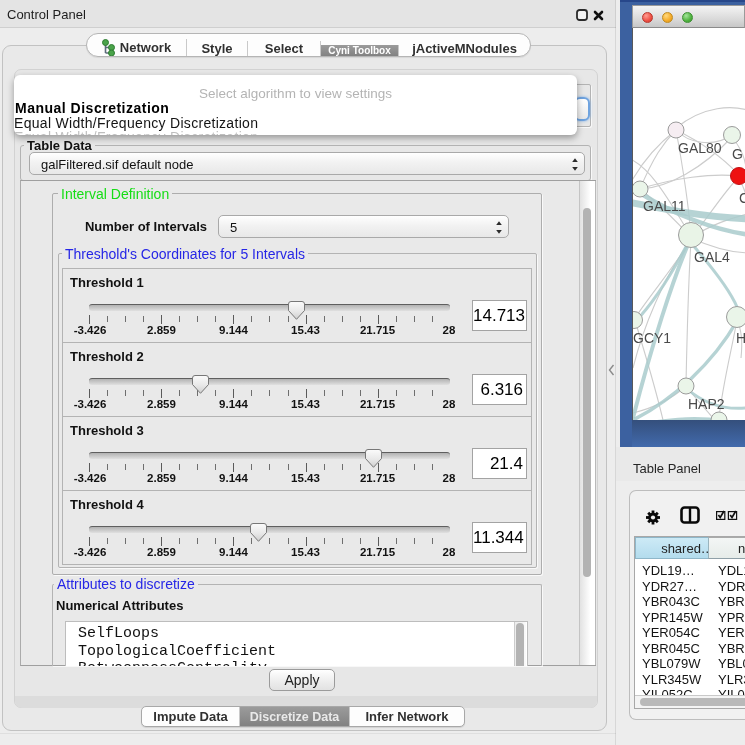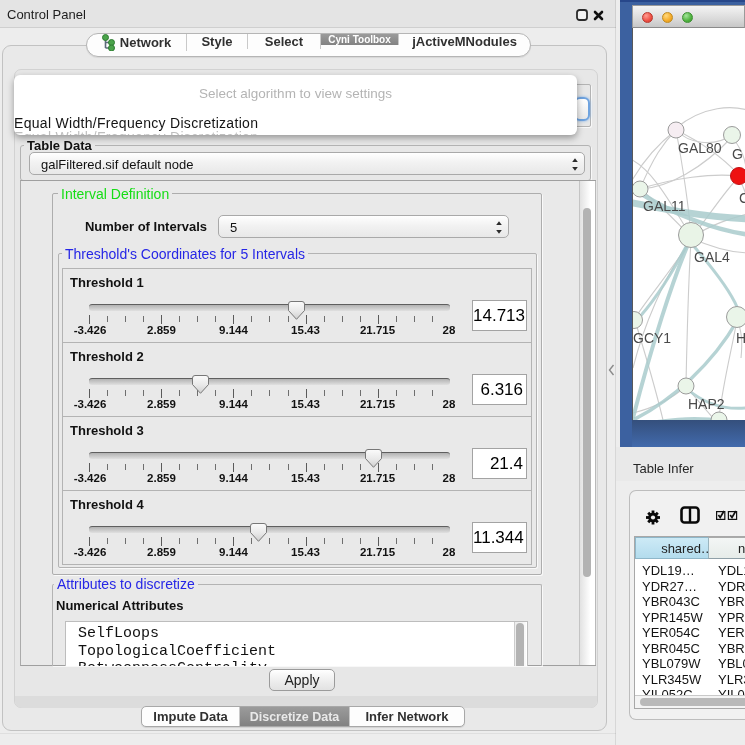--- a/index.html
+++ b/index.html
@@ -22,7 +22,7 @@
 
   
   #toptabs { left:86px; top:33px; height:24px; background:#fdfdfd;
-    border:1px solid #b5b5b5; border-radius:12px; display:flex; align-items:flex-start;
+    border:1px solid #b5b5b5; border-radius:12px; display:flex; align-items:flex-end;
     box-shadow:0 1px 1px rgba(0,0,0,0.08); overflow:hidden; }
   .tabseg { font-size:13px; font-weight:bold; color:#303030; display:flex;
     align-items:center; justify-content:center; border-right:1px solid #c9c9c9;

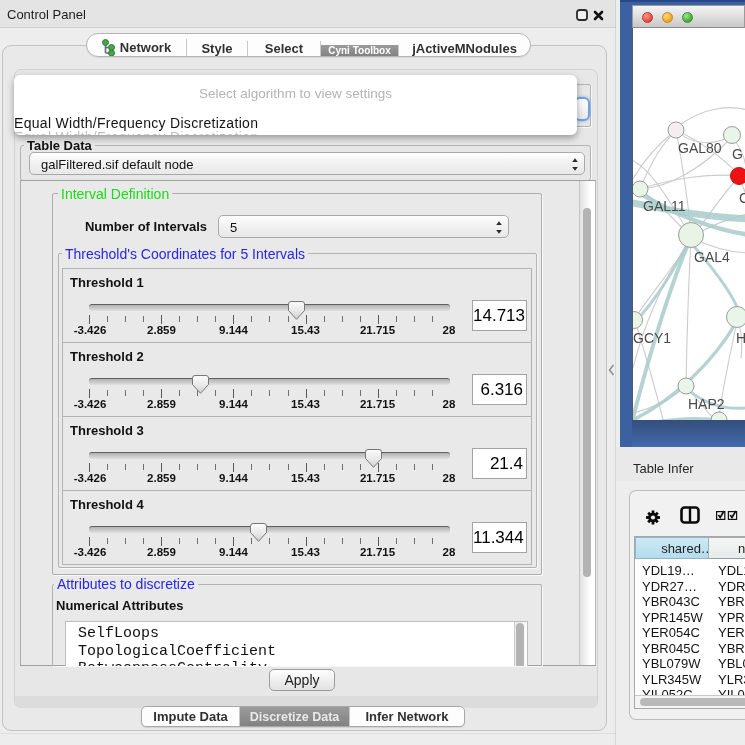--- a/index.html
+++ b/index.html
@@ -257,6 +257,7 @@
   
   <div class="abs" style="left:14px;top:75px;width:563px;height:60px;background:#ffffff;border-radius:6px;box-shadow:0 3px 7px rgba(0,0,0,0.35);overflow:hidden;">
     <div style="position:absolute;left:0;top:11px;width:100%;text-align:center;font-size:13.5px;color:#b4b4b4;">Select algorithm to view settings</div>
+    <div style="position:absolute;left:1px;top:25px;font-size:14px;font-weight:bold;color:#000;letter-spacing:0.5px;">Manual Discretization</div>
     <div style="position:absolute;left:0px;top:40px;font-size:14px;color:#141414;letter-spacing:0.3px;">Equal Width/Frequency Discretization</div>
     <div style="position:absolute;left:0px;top:54px;font-size:14px;color:rgba(20,20,20,0.28);letter-spacing:0.3px;">Equal Width/Frequency Discretization</div>
   </div>

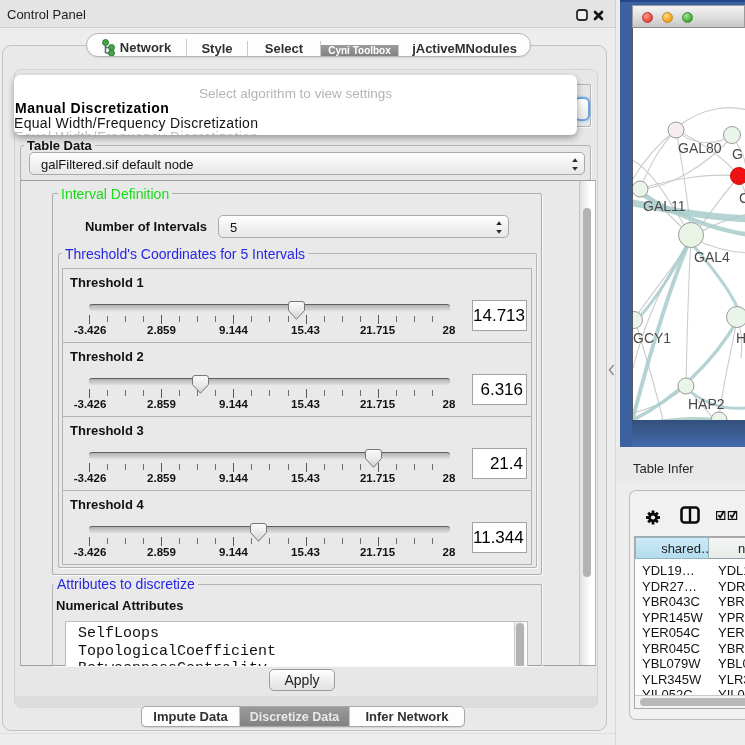--- a/index.html
+++ b/index.html
@@ -330,7 +330,7 @@
   </div>
   <div class="abs" style="left:632px;top:420px;width:113px;height:27px;background:linear-gradient(180deg,#344f7c,#426aac);"></div>
   <div class="abs" id="bottomstrip"></div>
-  <div id="tablepaneltab">Table Infer</div>
+  <div id="tablepaneltab">Table Panel</div>
   <div class="abs" id="tpwin">
 
     <svg class="abs" style="left:15px;top:18px" width="16" height="17" viewBox="0 0 16 17">

